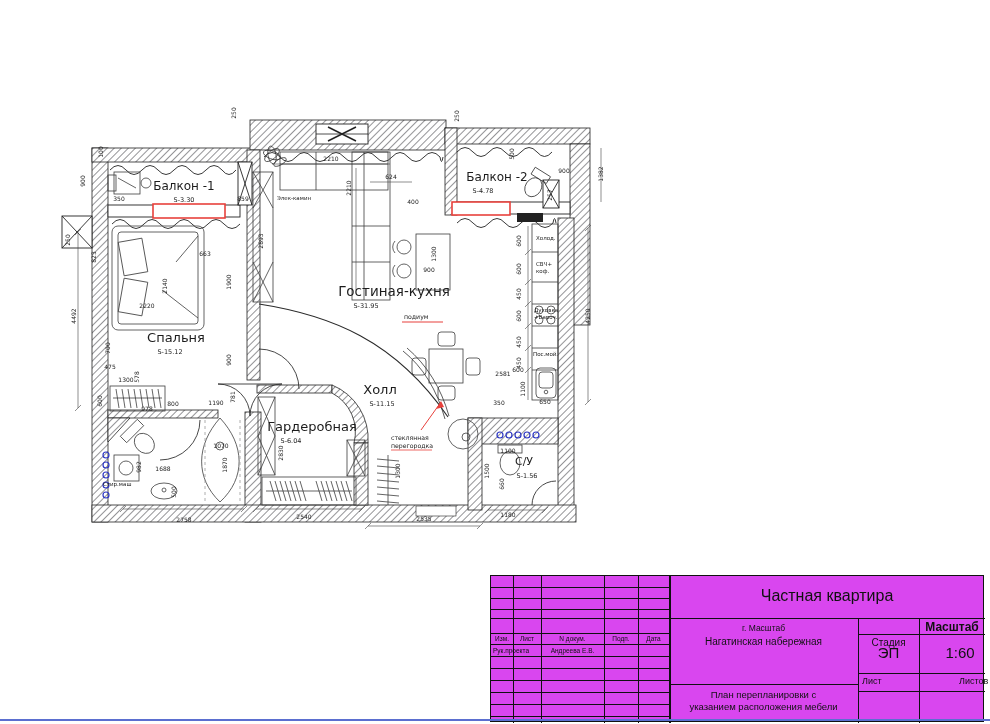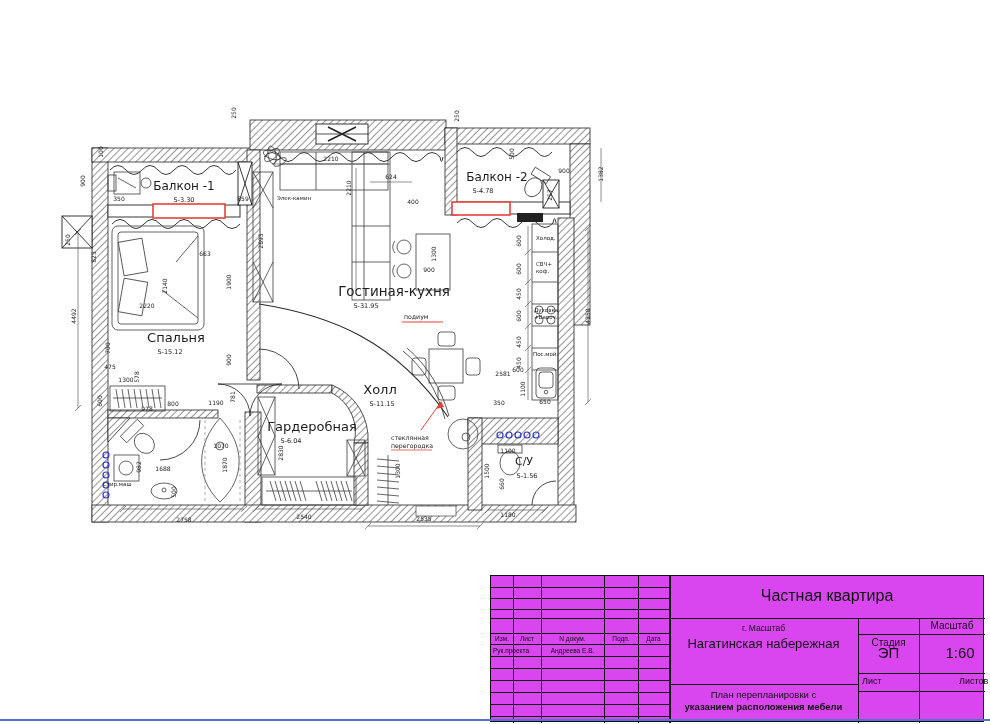--- a/index.html
+++ b/index.html
@@ -391,7 +391,7 @@
   <div class="cell c" style="left:178px;top:47px;width:189px;font-size:8.5px;">г. Масштаб</div>
   <div class="cell c" style="left:178px;top:60px;width:189px;font-size:13px;">Нагатинская набережная</div>
   <div class="cell c" style="left:367px;top:61px;width:61px;font-size:10px;">Стадия</div>
-  <div class="cell c" style="left:428px;top:44px;width:66px;font-size:10px;">Масштаб</div>
+  <div class="cell c" style="left:428px;top:44px;width:66px;font-size:12px;font-weight:bold;">Масштаб</div>
   <div class="cell c" style="left:367px;top:68px;width:61px;font-size:15px;text-align:center;">ЭП</div>
   <div class="cell c" style="left:428px;top:68px;width:66px;font-size:15px;margin-left:8px;">1:60</div>
   <div class="cell" style="left:371px;top:100px;font-size:9px;">Лист</div>

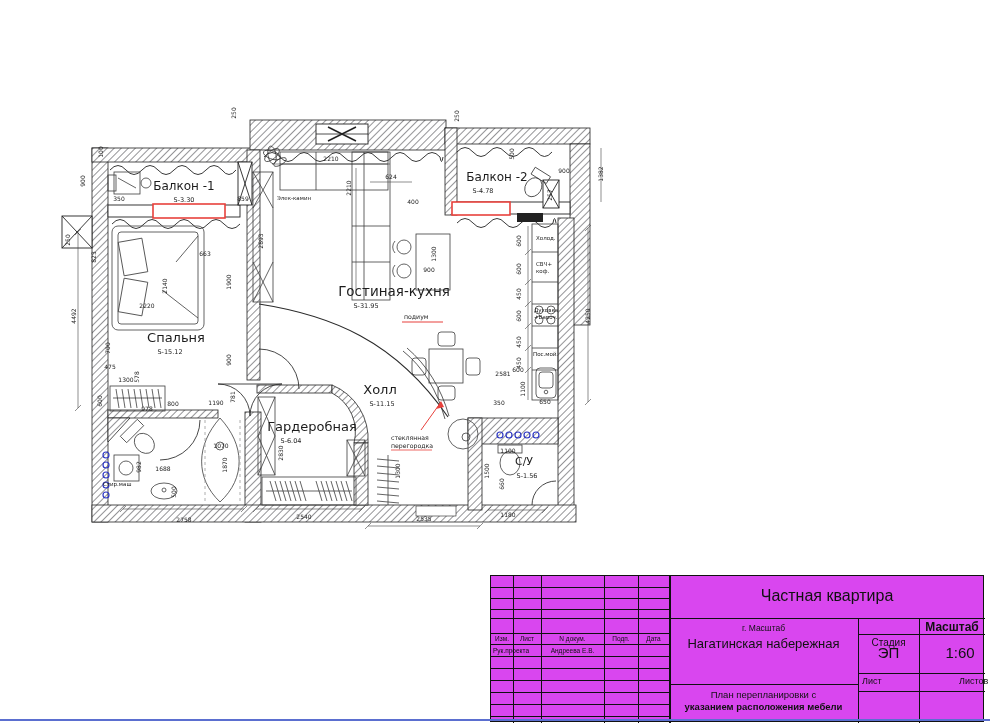--- a/index.html
+++ b/index.html
@@ -389,7 +389,7 @@
 
   <div class="cell c" style="left:178px;top:11px;width:316px;font-size:16px;">Частная квартира</div>
   <div class="cell c" style="left:178px;top:47px;width:189px;font-size:8.5px;">г. Масштаб</div>
-  <div class="cell c" style="left:178px;top:60px;width:189px;font-size:13px;">Нагатинская набережная</div>
+  <div class="cell c" style="left:178px;top:60px;width:189px;font-size:10px;">Нагатинская набережная</div>
   <div class="cell c" style="left:367px;top:61px;width:61px;font-size:10px;">Стадия</div>
   <div class="cell c" style="left:428px;top:44px;width:66px;font-size:12px;font-weight:bold;">Масштаб</div>
   <div class="cell c" style="left:367px;top:68px;width:61px;font-size:15px;text-align:center;">ЭП</div>

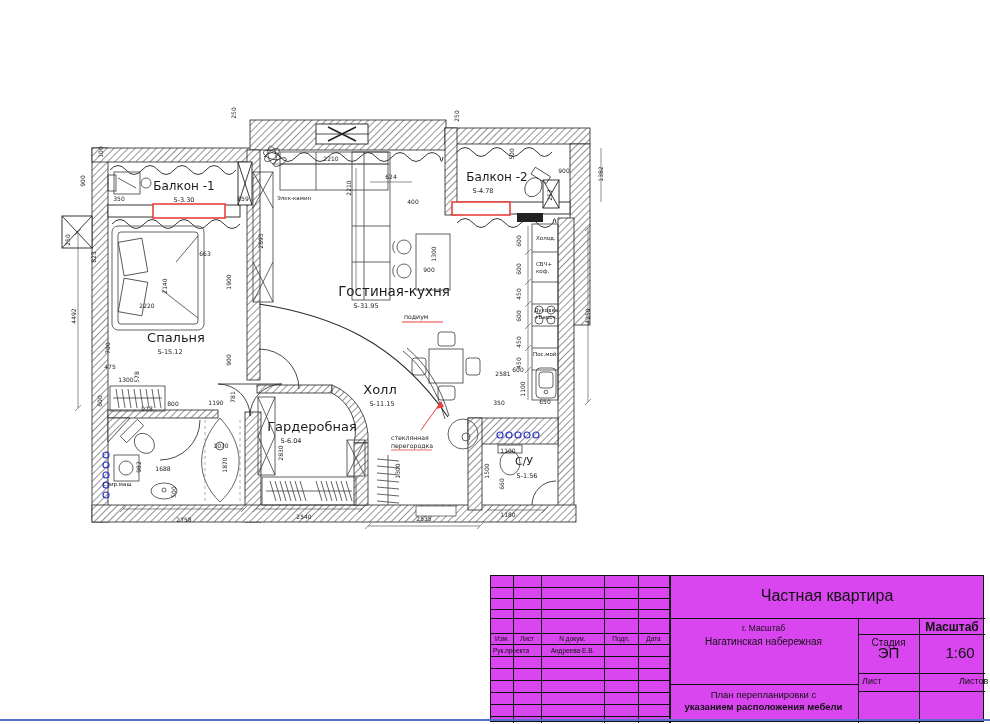--- a/index.html
+++ b/index.html
@@ -397,7 +397,7 @@
   <div class="cell" style="left:371px;top:100px;font-size:9px;">Лист</div>
   <div class="cell" style="left:432px;top:100px;font-size:9px;margin-left:36px;">Листов</div>
   <div class="cell c" style="left:178px;top:113px;width:189px;font-size:9.5px;">План перепланировки с</div>
-  <div class="cell c" style="left:178px;top:125px;width:189px;font-size:9.5px;font-weight:bold;">указанием расположения мебели</div>
+  <div class="cell c" style="left:178px;top:125px;width:189px;font-size:9.5px;">указанием расположения мебели</div>
 </div>
 
 <div class="bottom-blue"></div>

